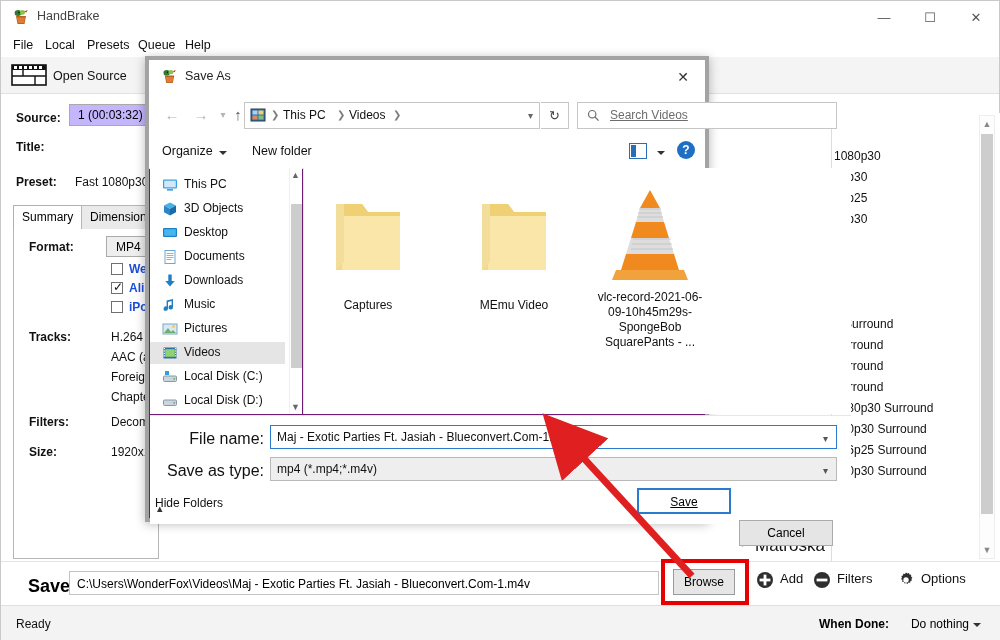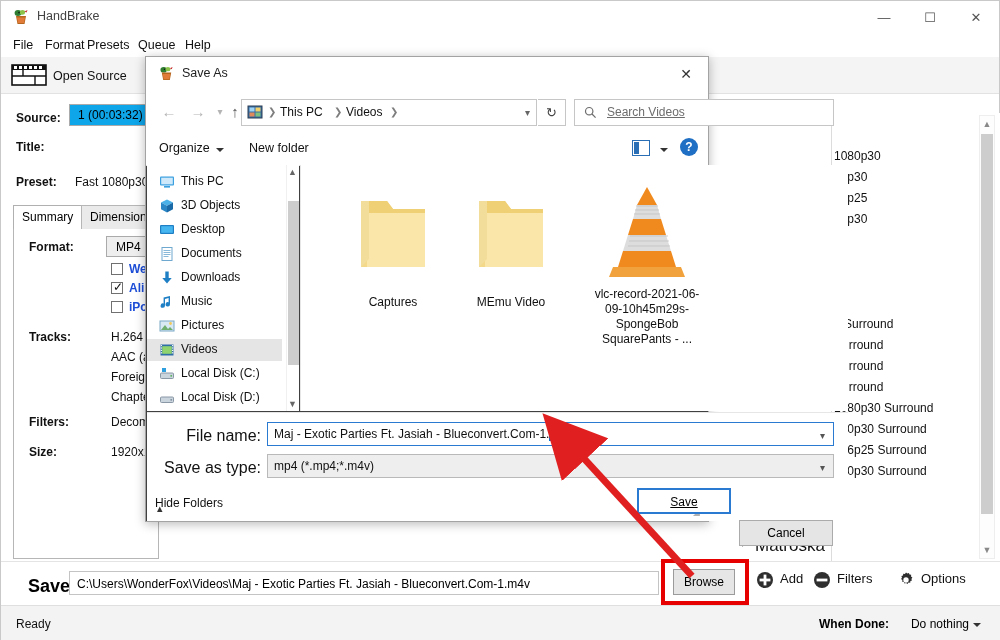--- a/index.html
+++ b/index.html
@@ -171,7 +171,7 @@
 
     <div class="hb-menubar">
       <div class="menu-item" style="left:6px">File</div>
-      <div class="menu-item" style="left:38px">Format</div>
+      <div class="menu-item" style="left:38px">Local</div>
       <div class="menu-item" style="left:80px">Presets</div>
       <div class="menu-item" style="left:131px">Queue</div>
       <div class="menu-item" style="left:178px">Help</div>

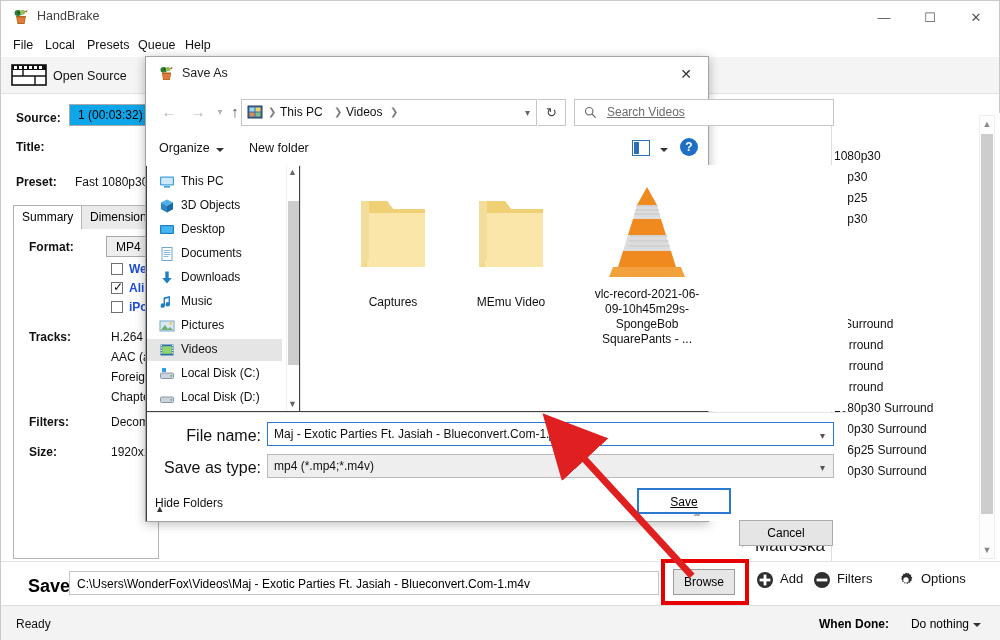--- a/index.html
+++ b/index.html
@@ -78,7 +78,7 @@
   .whendone-car{position:absolute;right:18px;top:622px;width:0;height:0;border-top:4px solid #333;border-left:4px solid transparent;border-right:4px solid transparent;}
 
   
-  .dlg{position:absolute;left:145px;top:56px;width:564px;height:466px;background:#404040;border:1px solid #a3a3a3;box-shadow:0 2px 10px rgba(0,0,0,.28);box-sizing:border-box;}
+  .dlg{position:absolute;left:145px;top:56px;width:564px;height:466px;background:#701a75;border:4px solid #a3a3a3;box-shadow:0 2px 10px rgba(0,0,0,.28);box-sizing:border-box;}
   .dlg-title{position:absolute;left:0;top:0;width:100%;height:34px;background:#fff;}
   .dlg-title-icon{position:absolute;left:12px;top:8px;width:17px;height:17px;}
   .dlg-title-text{position:absolute;left:36px;top:9px;font-size:12.5px;color:#222;}

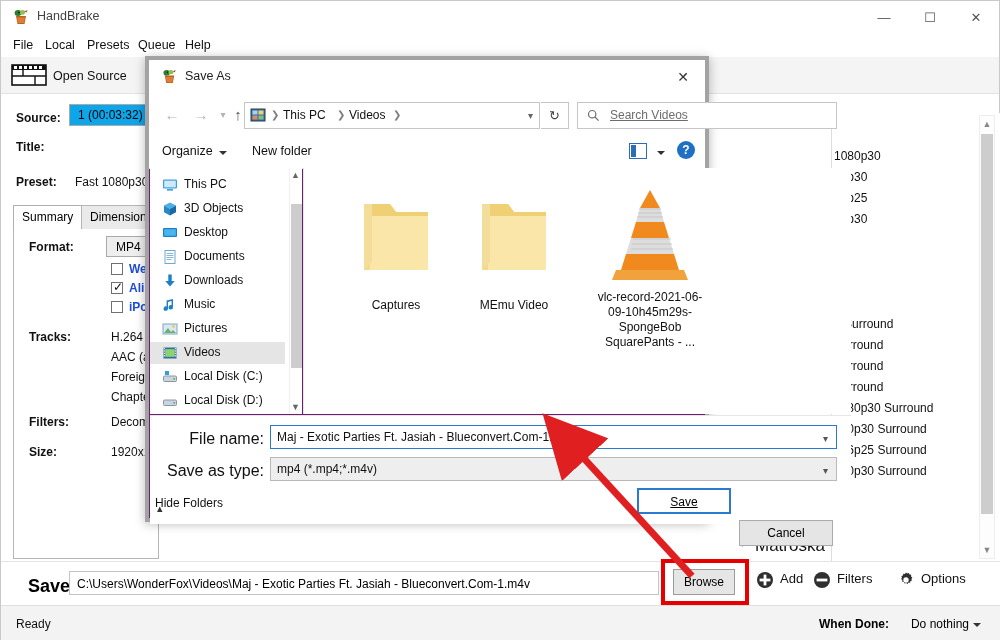--- a/index.html
+++ b/index.html
@@ -32,7 +32,7 @@
   
   .meta-lbl{position:absolute;font-weight:bold;font-size:12px;color:#111;}
   .meta-val{position:absolute;font-size:12px;color:#111;}
-  .title-combo{position:absolute;left:68px;top:103px;width:120px;height:22px;background:#0ea5e9;border:1px solid #aaa;box-sizing:border-box;text-align:right;}
+  .title-combo{position:absolute;left:68px;top:103px;width:120px;height:22px;background:#c4b5fd;border:1px solid #aaa;box-sizing:border-box;text-align:right;}
   .title-combo span{position:absolute;left:8px;top:3px;font-size:12px;}
 
   .tabbar{position:absolute;left:12px;top:204px;height:24px;}

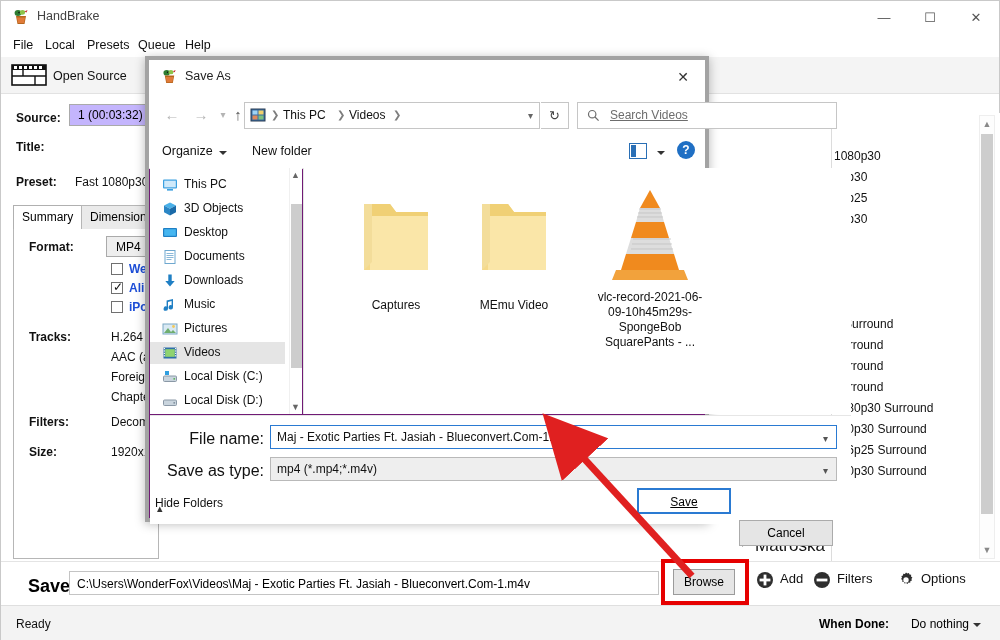--- a/index.html
+++ b/index.html
@@ -472,7 +472,7 @@
     </div>
 
     <div class="file-pane">
-      <div class="file-item" style="left:32px;top:18px">
+      <div class="file-item" style="left:4px;top:18px">
         <svg width="120" height="105" viewBox="0 0 120 105">
           <path d="M28 18 h26 l6 8 h32 v58 h-64 z" fill="#f5d98a"></path>
           <path d="M28 18 h26 l6 8 h32 v10 h-64 z" fill="#f0d075"></path>

